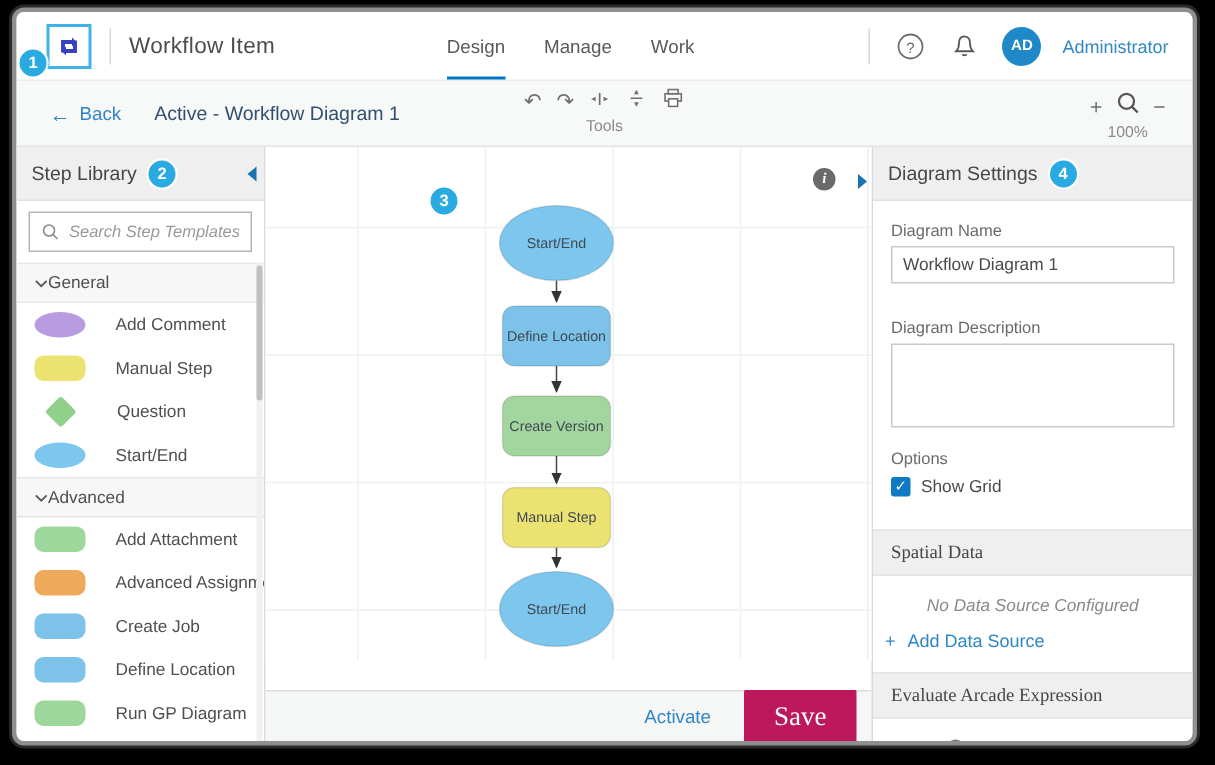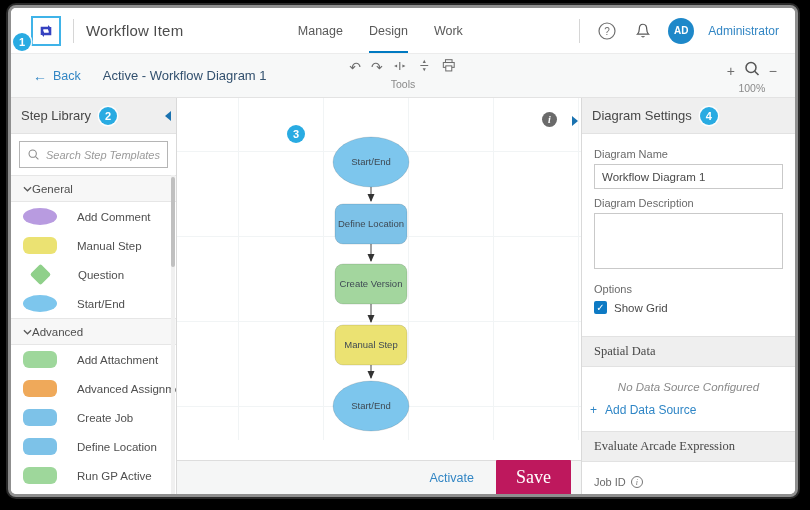--- a/index.html
+++ b/index.html
@@ -109,8 +109,8 @@
     <div class="app-title">Workflow Item</div>
 
     <div class="tabs">
+      <div class="tab active">Design</div>
       <div class="tab">Manage</div>
-      <div class="tab active">Design</div>
       <div class="tab">Work</div>
     </div>
 

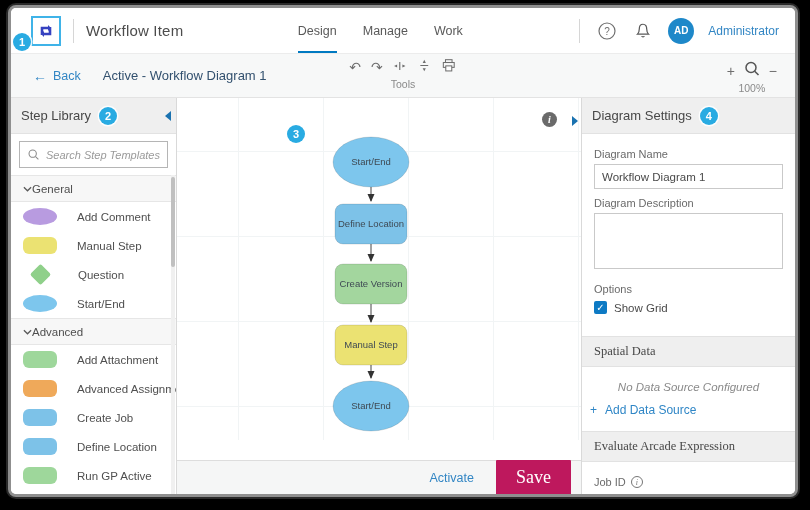--- a/index.html
+++ b/index.html
@@ -299,7 +299,7 @@
       <div class="rp-content">
         <div class="field-label">Diagram Name</div>
         <input class="text-input" type="text" value="Workflow Diagram 1" style="">
-        <div class="field-label" style="margin-top:8px;">Diagram Description</div>
+        <div class="field-label" style="margin-top:24px;">Diagram Description</div>
         <textarea class="textarea" style=""></textarea>
         <div class="options-label">Options</div>
         <div class="check-row">

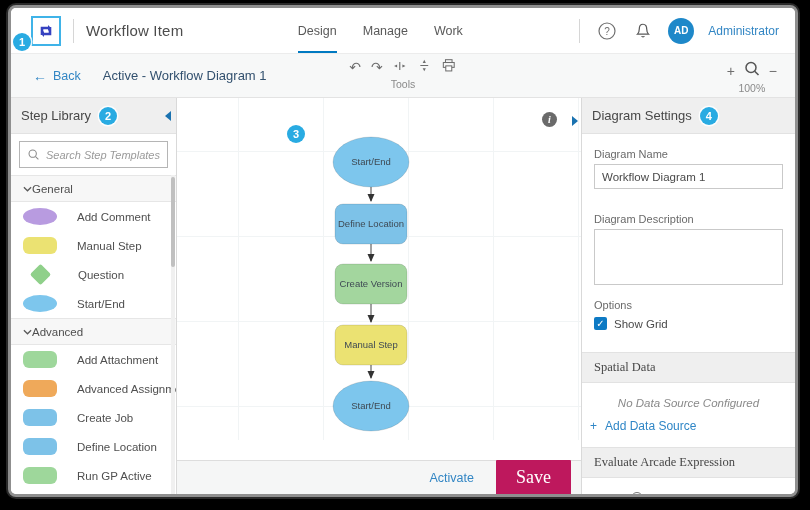--- a/index.html
+++ b/index.html
@@ -249,7 +249,7 @@
           </div>
           <div class="step-item">
             <span class="shape rect" style="background: rgb(158, 215, 155);"></span>
-            <span class="step-label">Run GP Active</span>
+            <span class="step-label">Run GP Diagram</span>
           </div>
           <div class="step-item"></div>
           <div class="side-scrollbar">

